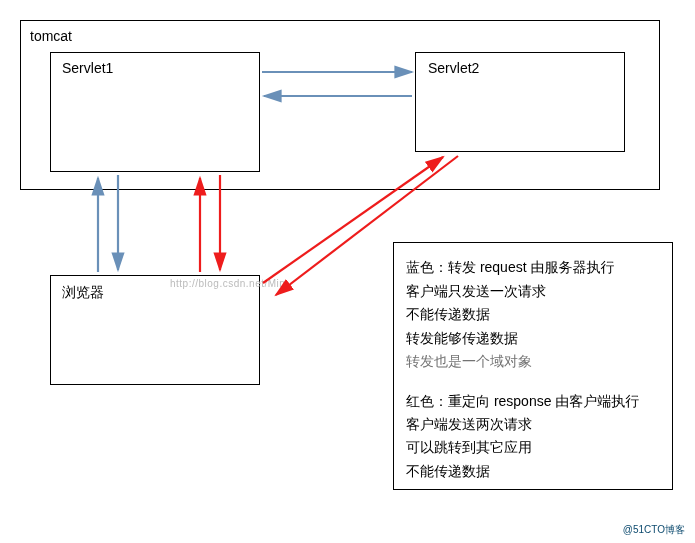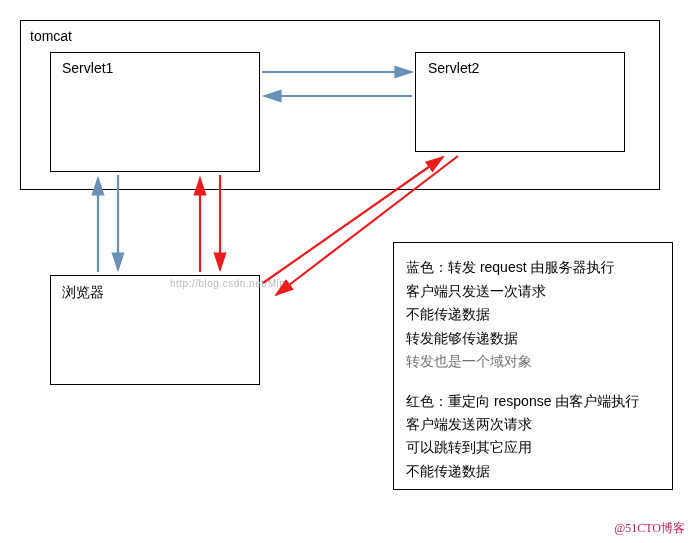--- a/index.html
+++ b/index.html
@@ -13,7 +13,7 @@
     .legend .red-label { margin-top: 22px; }
     .arrow-svg { position: absolute; top: 0; left: 0; width: 695px; height: 543px; pointer-events: none; }
     .watermark { position: absolute; color: #bbb; font-size: 10px; letter-spacing: .5px; }
-    .credit { position: absolute; color: #be185d; font-size: 12px; font-family: Liberation Serif, serif; }
+    .credit { position: absolute; color: #0c4a6e; font-size: 10px; }
   </style>
 </head>
 <body>

